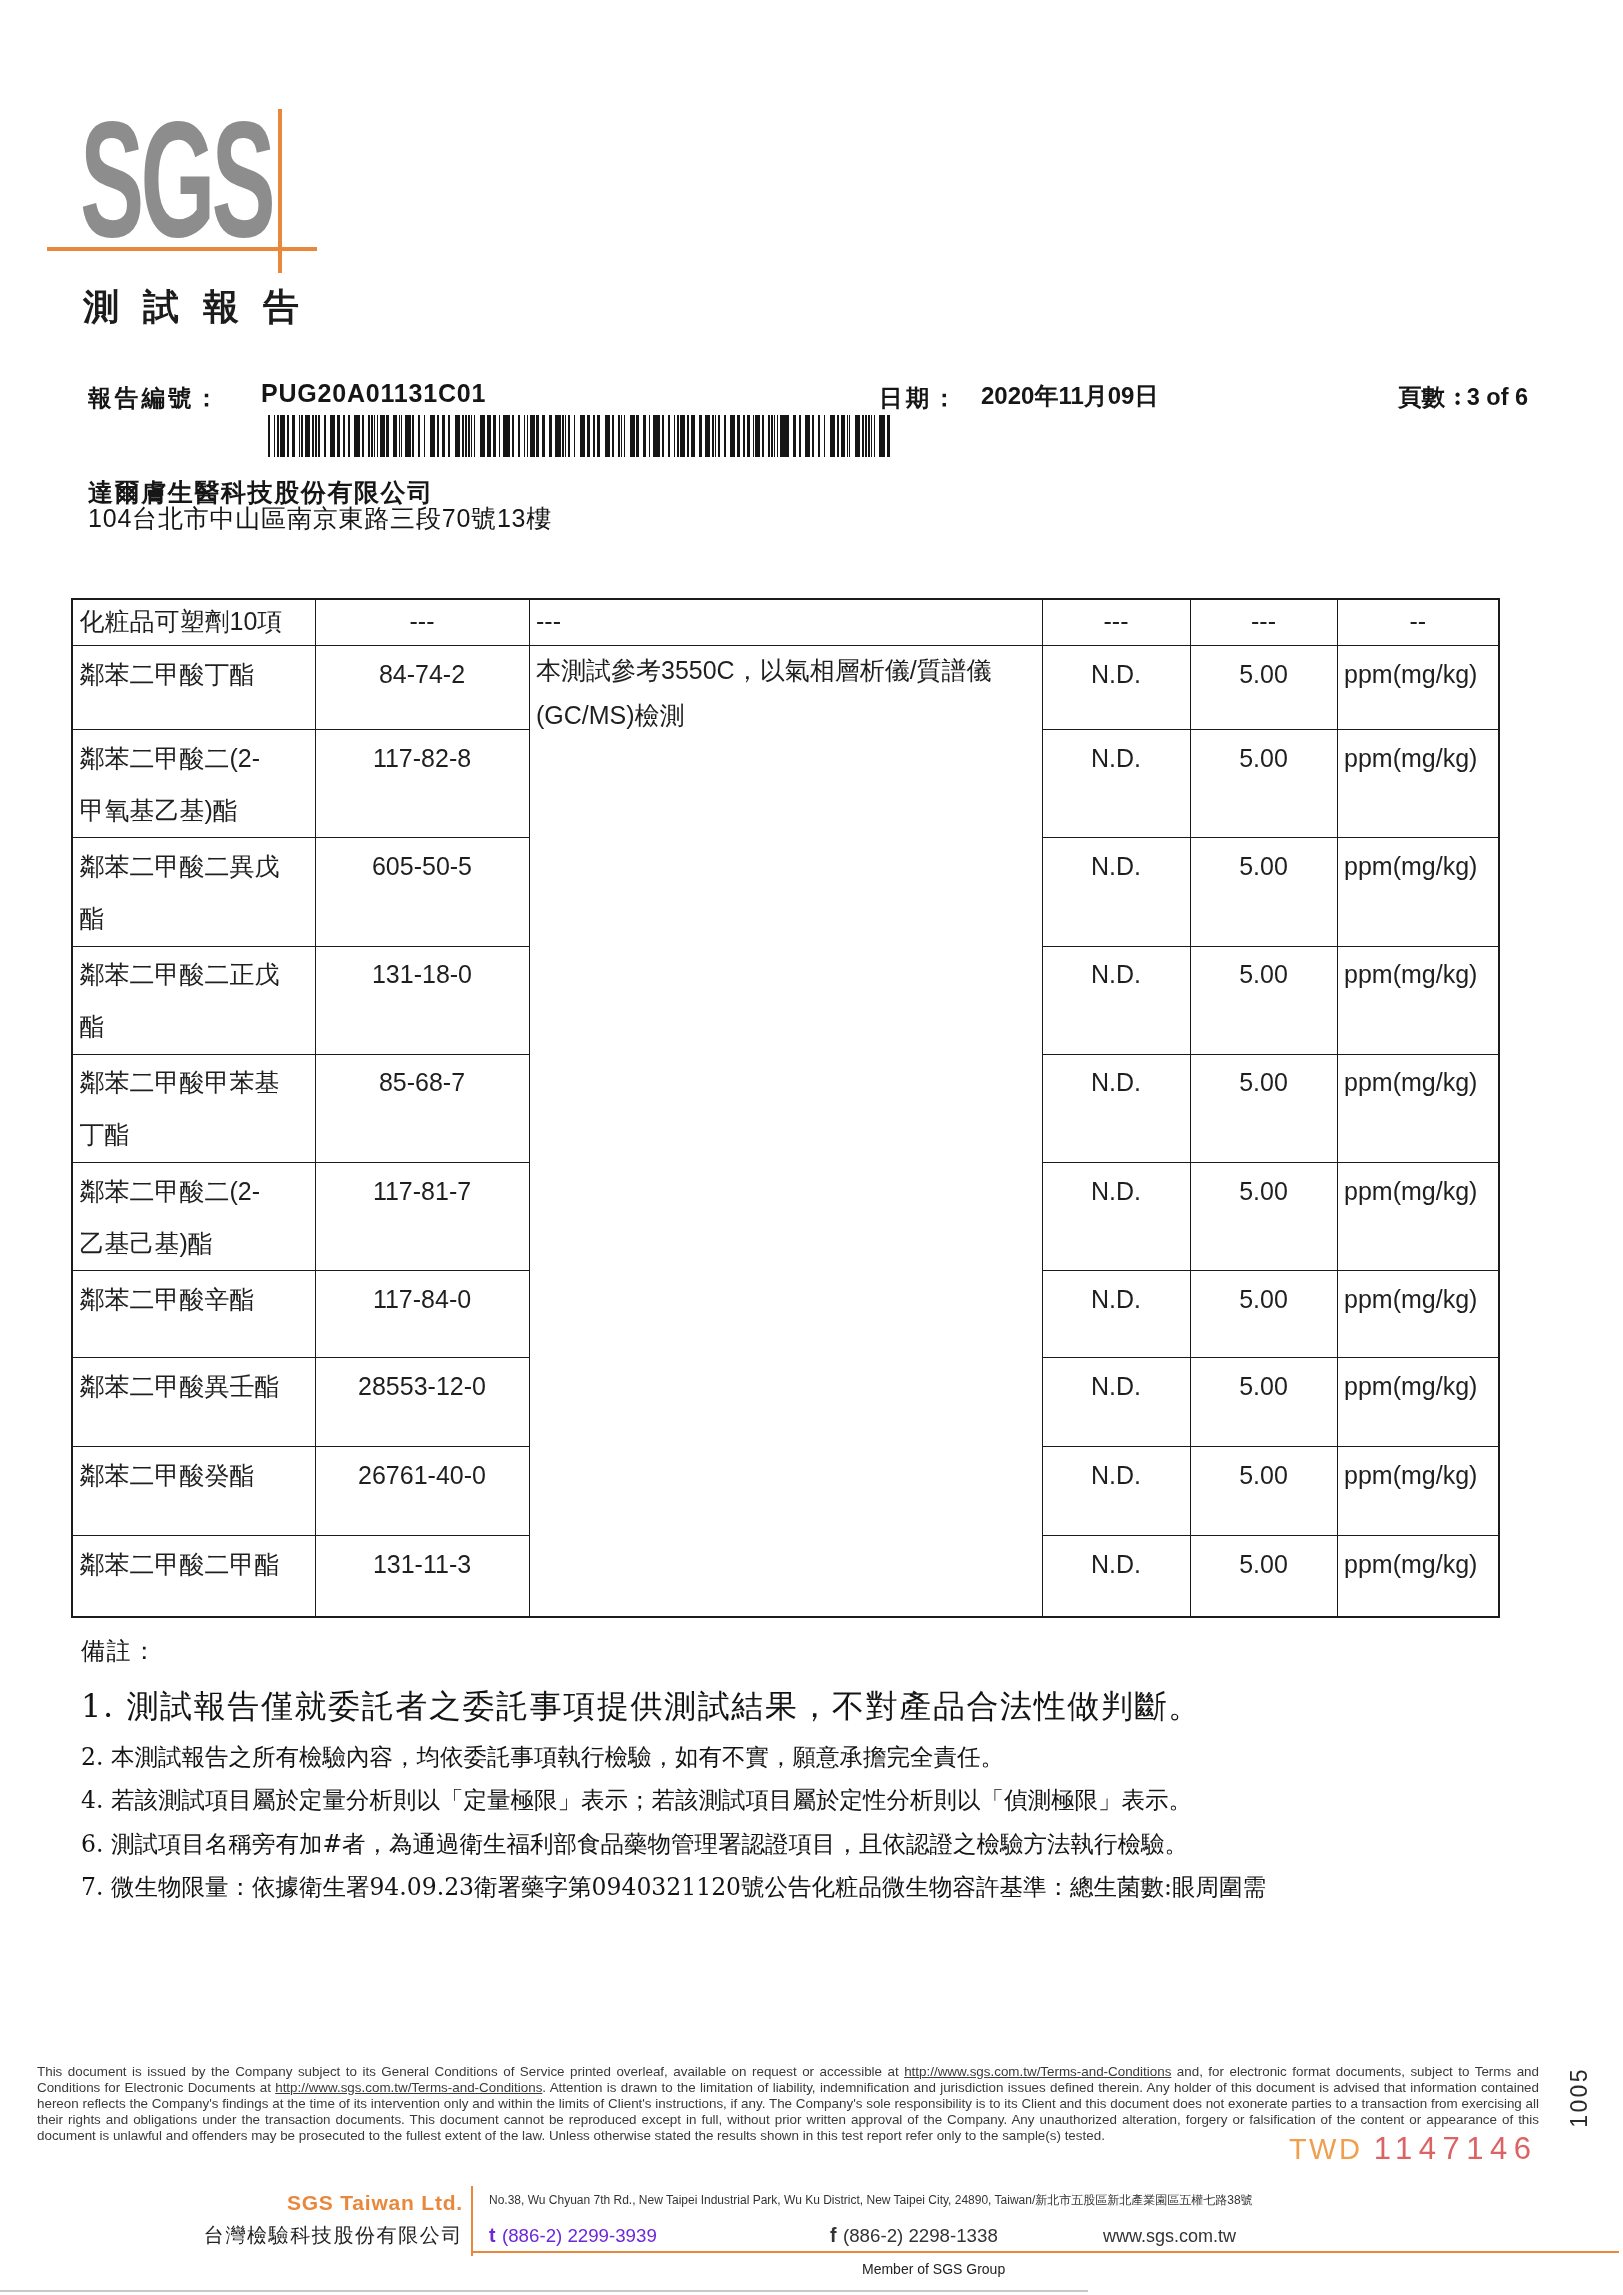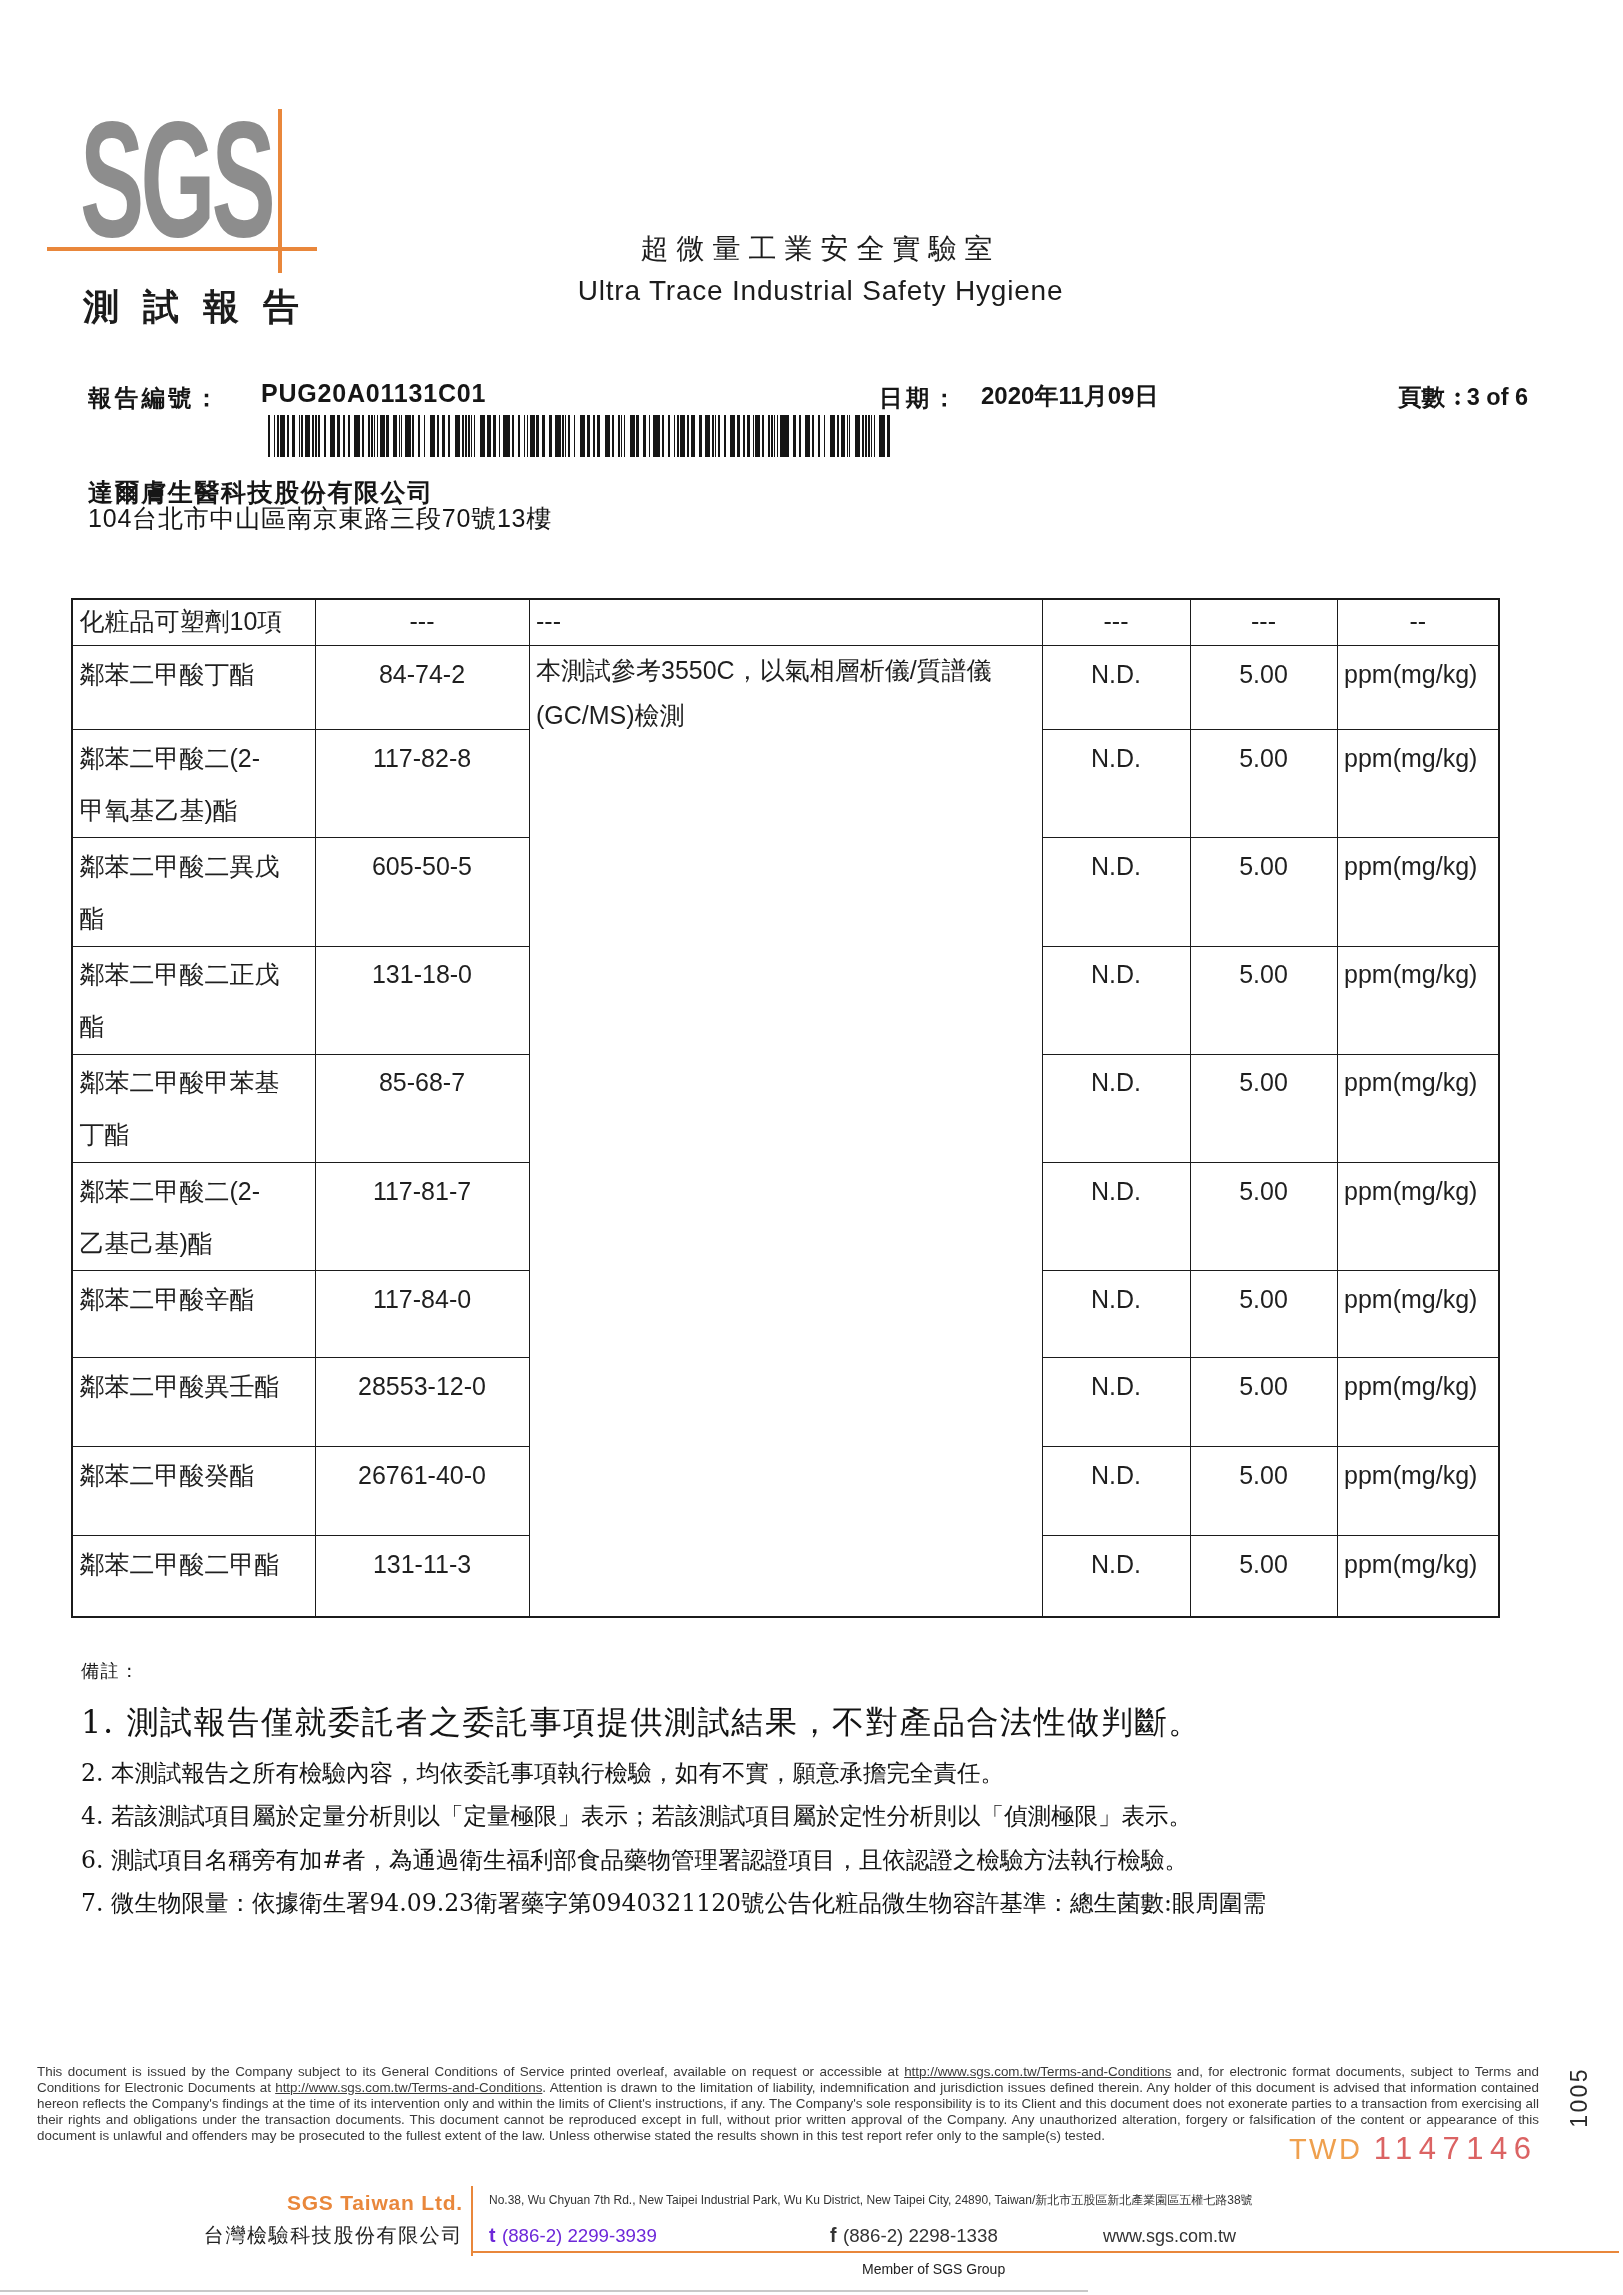--- a/index.html
+++ b/index.html
@@ -104,10 +104,6 @@
   <div class="logo-vline"></div>
   <div class="report-title serif">測試報告</div>
 
-  <div class="lab-block">
-    <div class="lab-zh serif">超微量工業安全實驗室</div>
-    <div class="lab-en">Ultra Trace Industrial Safety Hygiene</div>
-  </div>
 
   <div class="m-label1 serif">報告編號：</div>
   <div class="m-value1">PUG20A01131C01</div>

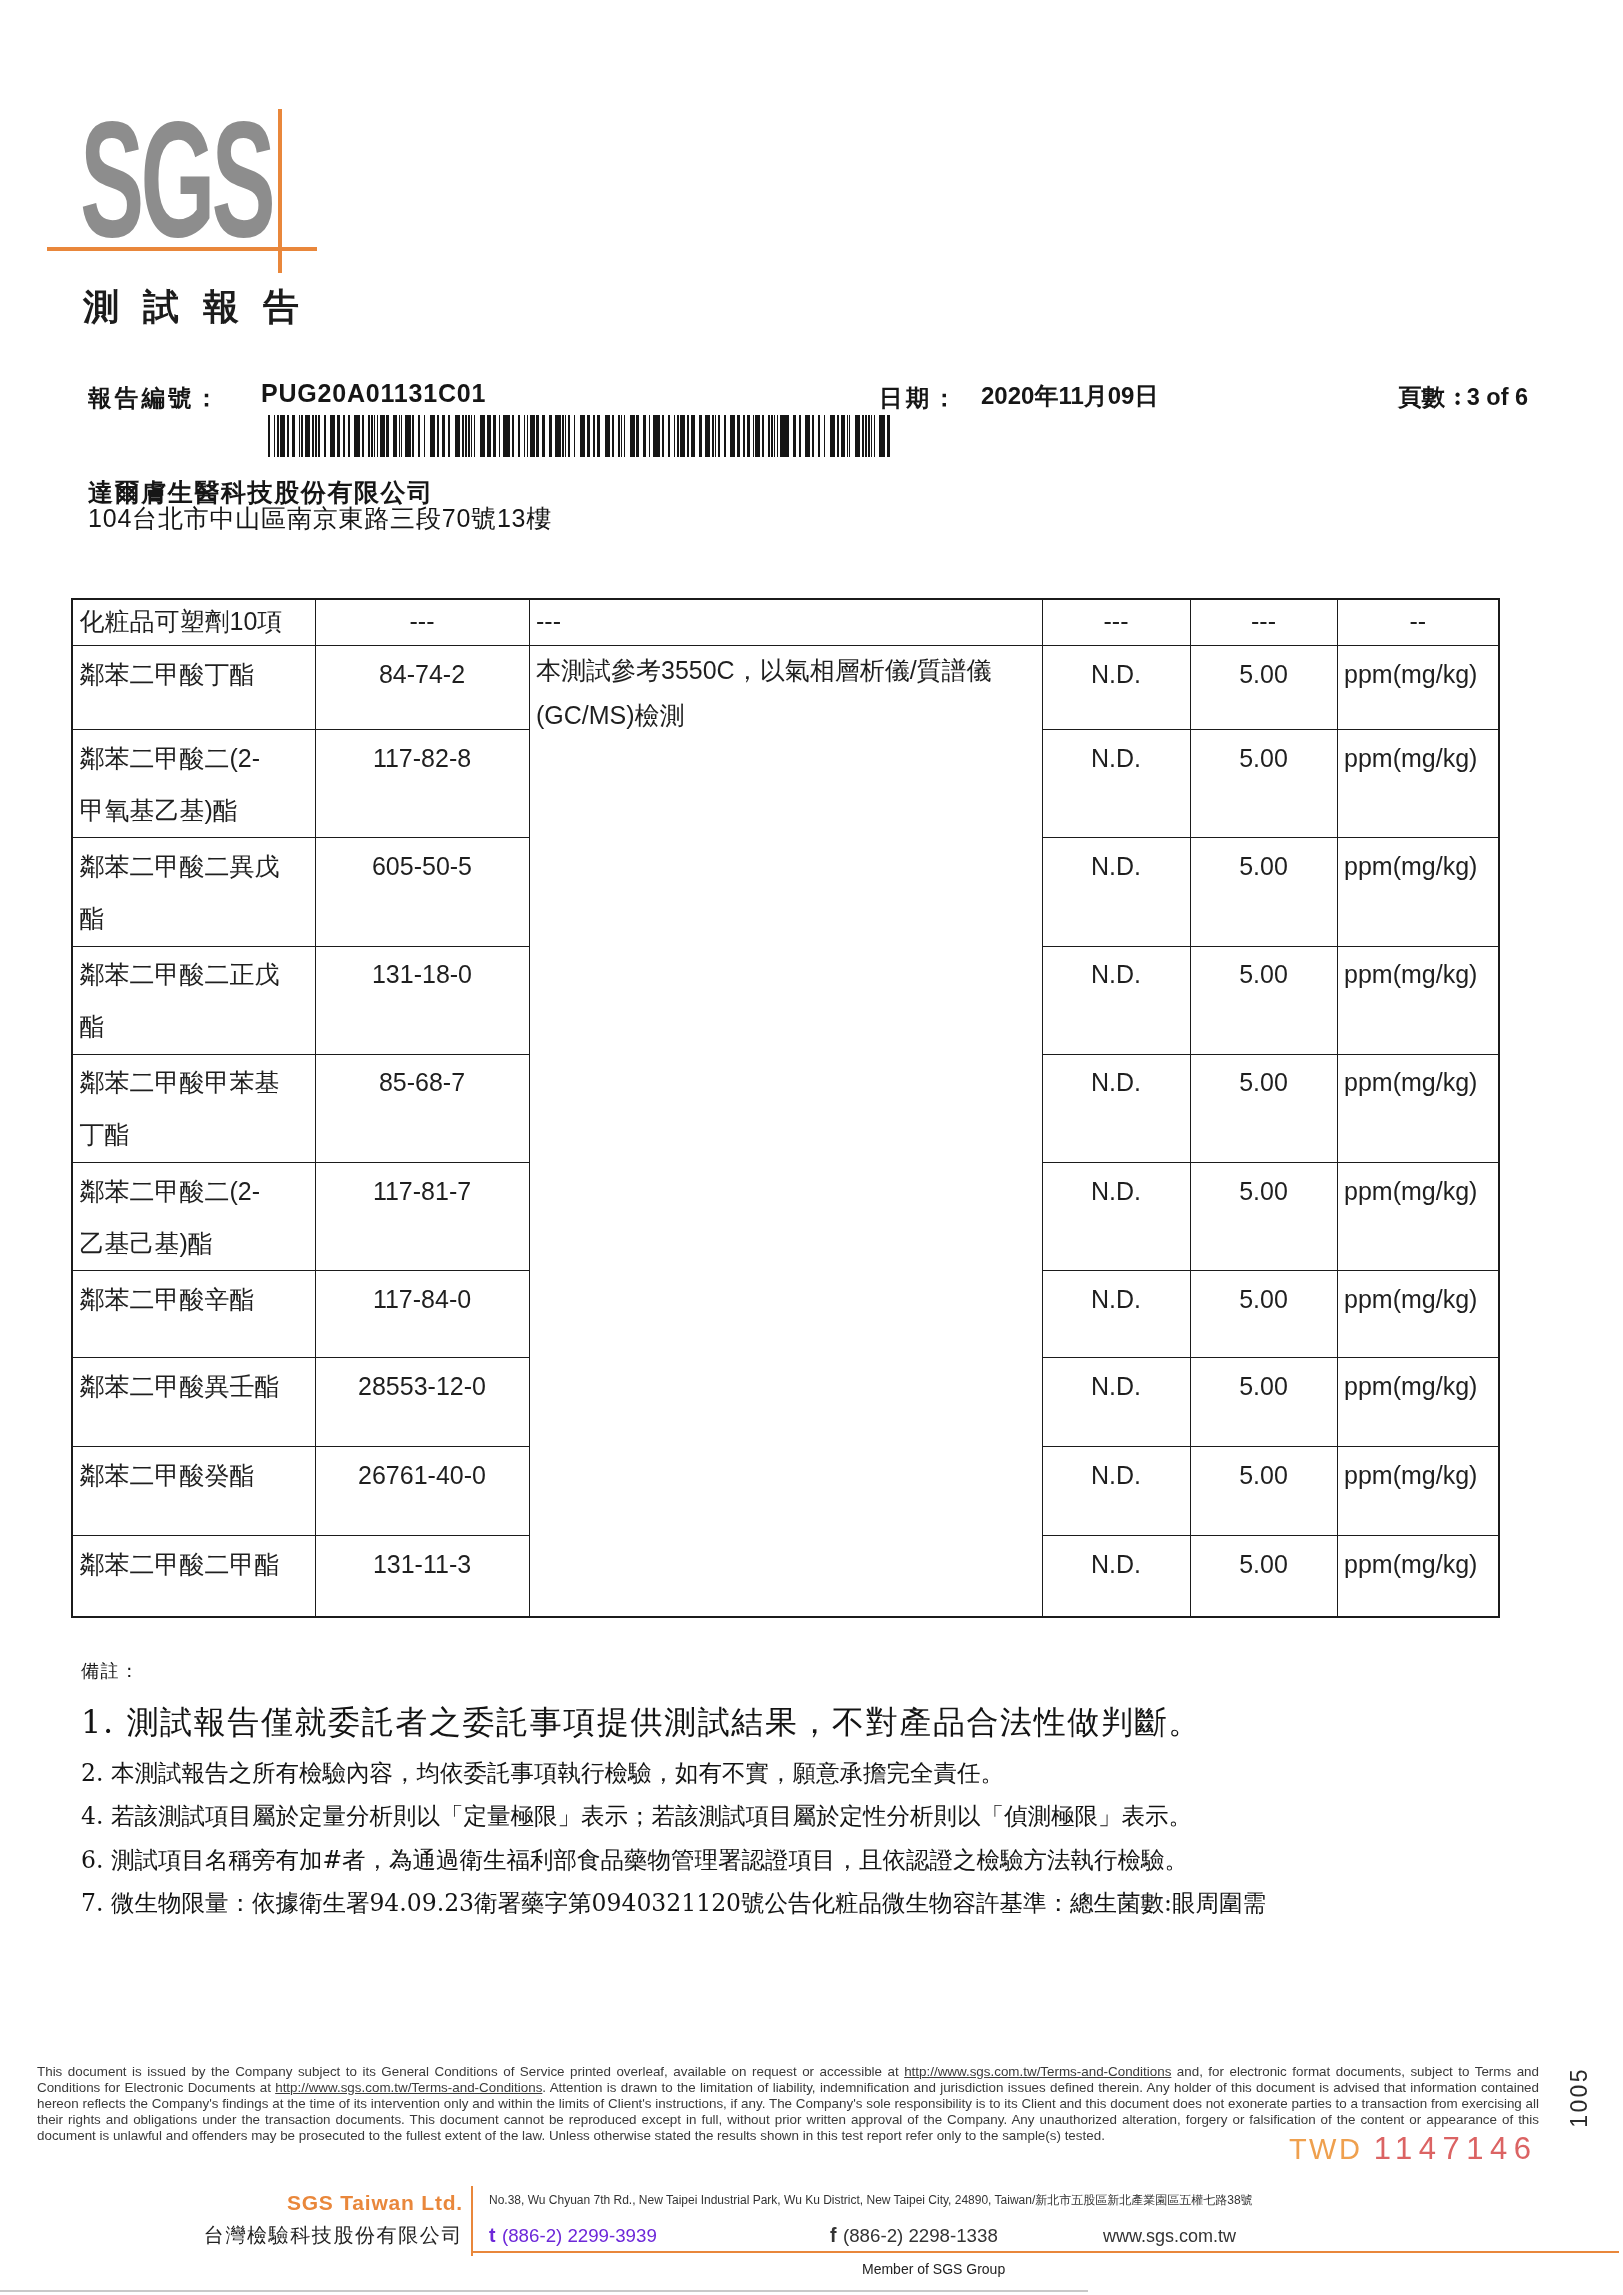--- a/index.html
+++ b/index.html
@@ -63,7 +63,7 @@
 
   
   .notes{position:absolute;left:81px;top:1635px;width:1520px;}
-  .notes-title{font-size:18px;letter-spacing:1.6px;margin-top:24px;}
+  .notes-title{font-size:24px;letter-spacing:1.6px;}
   .note-first{font-size:32px;margin-top:18px;letter-spacing:1.6px;color:#141414;}
   .note-item{font-size:23.5px;margin-top:14px;line-height:1.25;color:#141414;}
 

